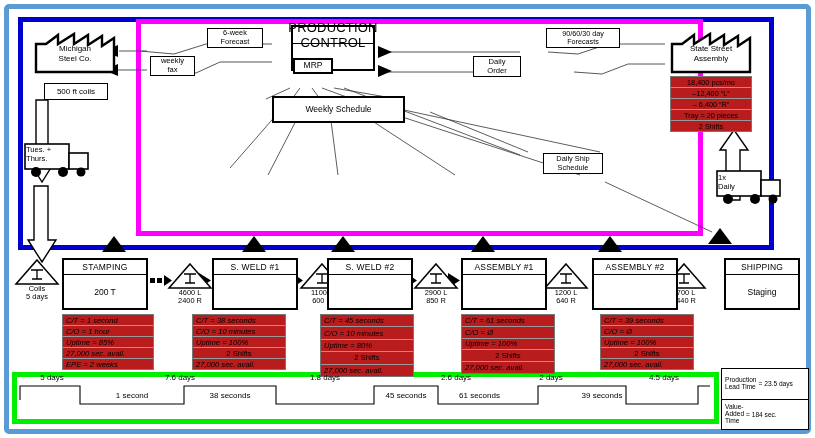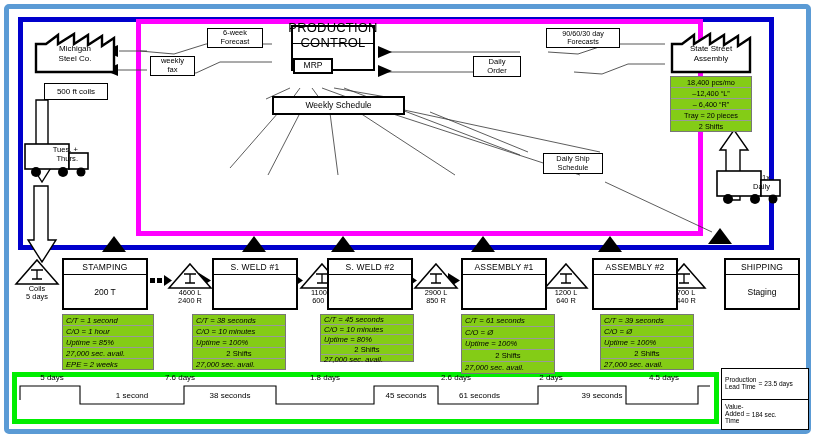--- a/index.html
+++ b/index.html
@@ -88,7 +88,7 @@
   
   .databox {
     position: absolute;
-    background: #84cc16;
+    background: #b91c1c;
     border: 1px solid #777;
     z-index: 9;
     display: flex; flex-direction: column;

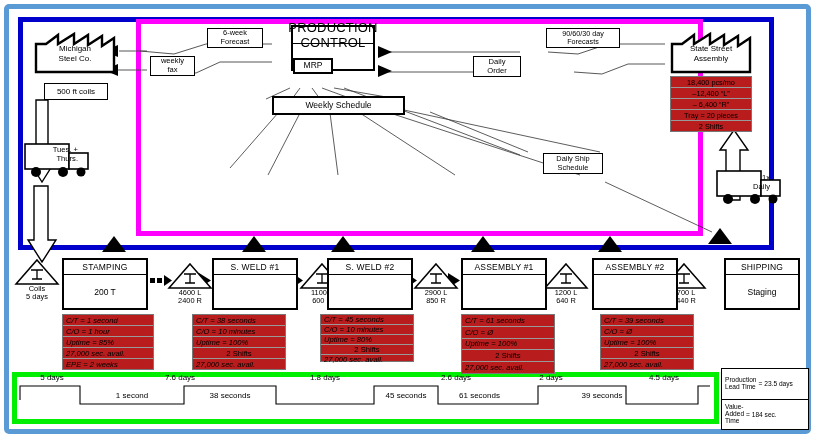--- a/index.html
+++ b/index.html
@@ -258,7 +258,7 @@
   <div class="node thick" style="left:293px; top:58px; width:40px; height:16px; font-size:8.5px; z-index:13;">
     <span class="lbl">MRP</span>
   </div>
-  <div class="node thick" style="left:272px; top:96px; width:133px; height:19px; font-size:8.6px; z-index:13;">
+  <div class="node thick" style="left:272px; top:96px; width:133px; height:27px; font-size:8.6px; z-index:13;">
     <span class="lbl">Weekly Schedule</span>
   </div>
 

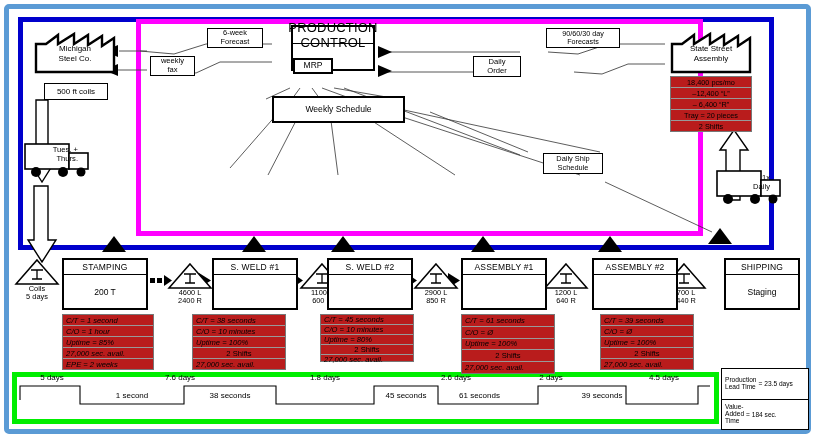--- a/index.html
+++ b/index.html
@@ -125,7 +125,7 @@
   .truck { position: absolute; z-index: 12; }
   .truck .tlabel {
     position: absolute; left: 3px; top: 4px;
-    width: 52px; text-align: right;
+    width: 52px; text-align: left;
     font-size: 7.6px; line-height: 1.15; white-space: pre-line;
   }
 

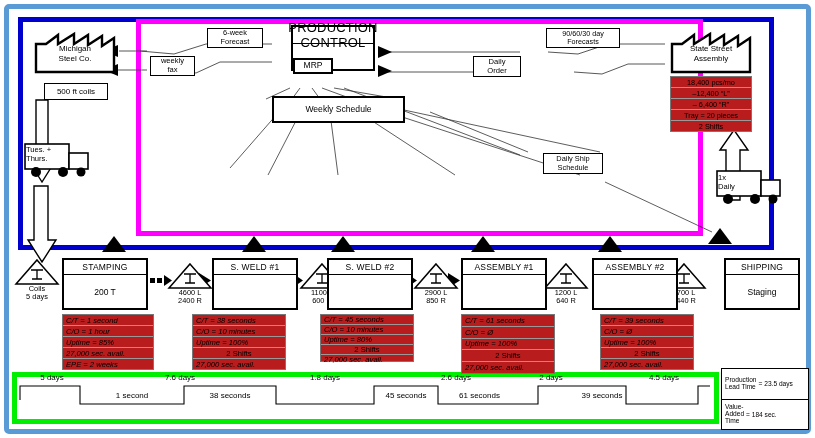--- a/index.html
+++ b/index.html
@@ -462,7 +462,7 @@
     <div class="row">27,000 sec. avail.</div>
   </div>
 
-  <div class="databox" style="left:320px; top:314px; width:94px; height:48px;">
+  <div class="databox" style="left:320px; top:314px; width:94px; height:63px;">
     <div class="row">C/T = 45 seconds</div>
     <div class="row">C/O =  10 minutes</div>
     <div class="row">Uptime = 80%</div>

